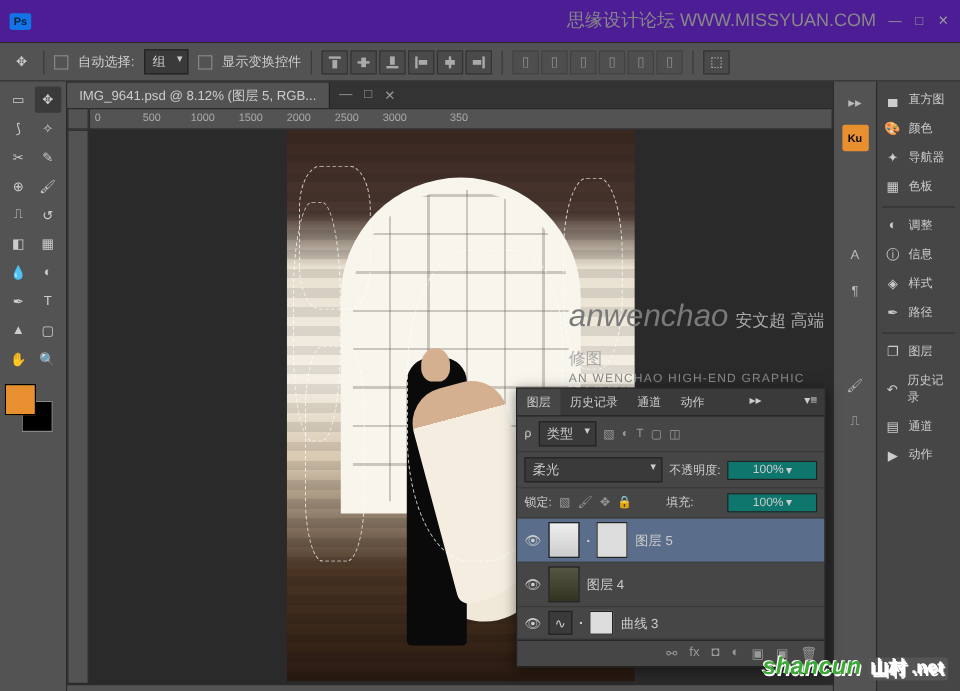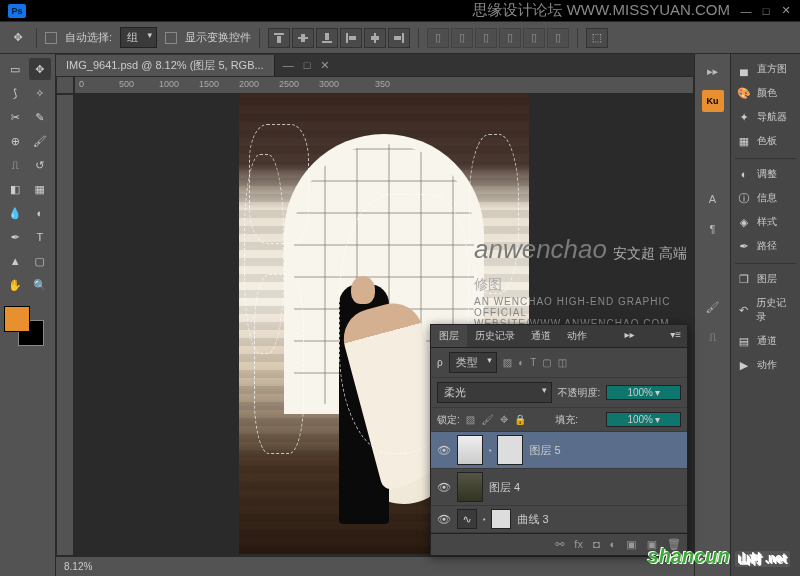--- a/index.html
+++ b/index.html
@@ -4,7 +4,7 @@
 <style>
 *{margin:0;padding:0;box-sizing:border-box;font-family:"Microsoft YaHei",sans-serif;-webkit-font-smoothing:antialiased}
 body{background:#535353;width:800px;height:576px;overflow:hidden;color:#ccc;font-size:11px;position:relative}
-.topbar{height:22px;background:#000000;display:flex;align-items:center;padding:0 8px;border-bottom:1px solid #2a2a2a}
+.topbar{height:36px;background:#4c1d95;display:flex;align-items:center;padding:0 8px;border-bottom:1px solid #2a2a2a}
 .ps-logo{width:18px;height:14px;background:#1473e6;border-radius:2px;margin-right:6px;display:flex;align-items:center;justify-content:center;font-size:9px;font-weight:bold;color:#001e36}
 .menu{display:flex;gap:2px}
 .menu span{padding:3px 6px;cursor:pointer;font-size:11px}

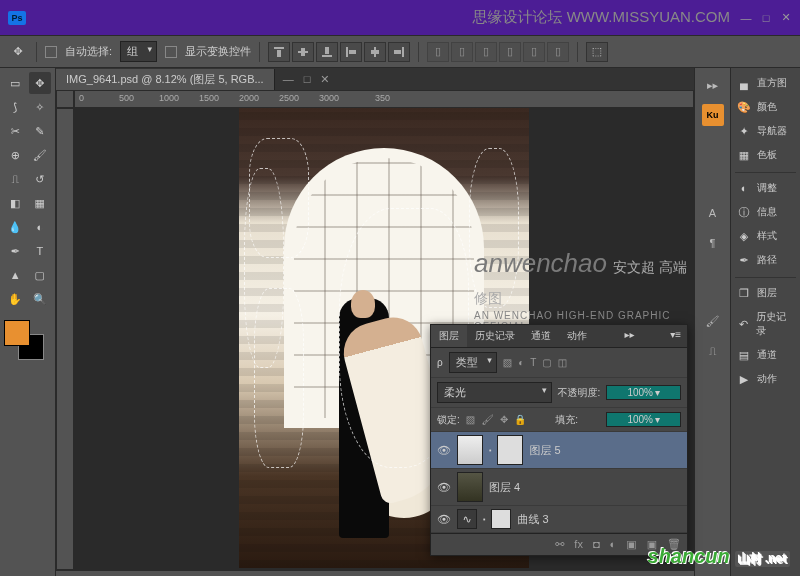--- a/index.html
+++ b/index.html
@@ -80,7 +80,7 @@
 .link-icn{font-size:9px;color:#ccc}
 .fp-footer{display:flex;justify-content:flex-end;padding:4px 6px;gap:10px;border-top:1px solid #222;color:#999;font-size:11px}
 .shancun{position:absolute;bottom:8px;right:10px;font-size:20px;font-weight:bold;font-style:italic;color:#3aaa35;text-shadow:1px 1px 0 #fff,-1px -1px 0 #fff}
-.shancun small{font-size:12px;color:#fff;font-style:normal;background:#555;padding:1px 3px;border-radius:2px}
+.shancun small{font-size:15px;color:#fff;font-style:normal;background:#555;padding:1px 3px;border-radius:2px}
 </style>
 </head>
 <body>

